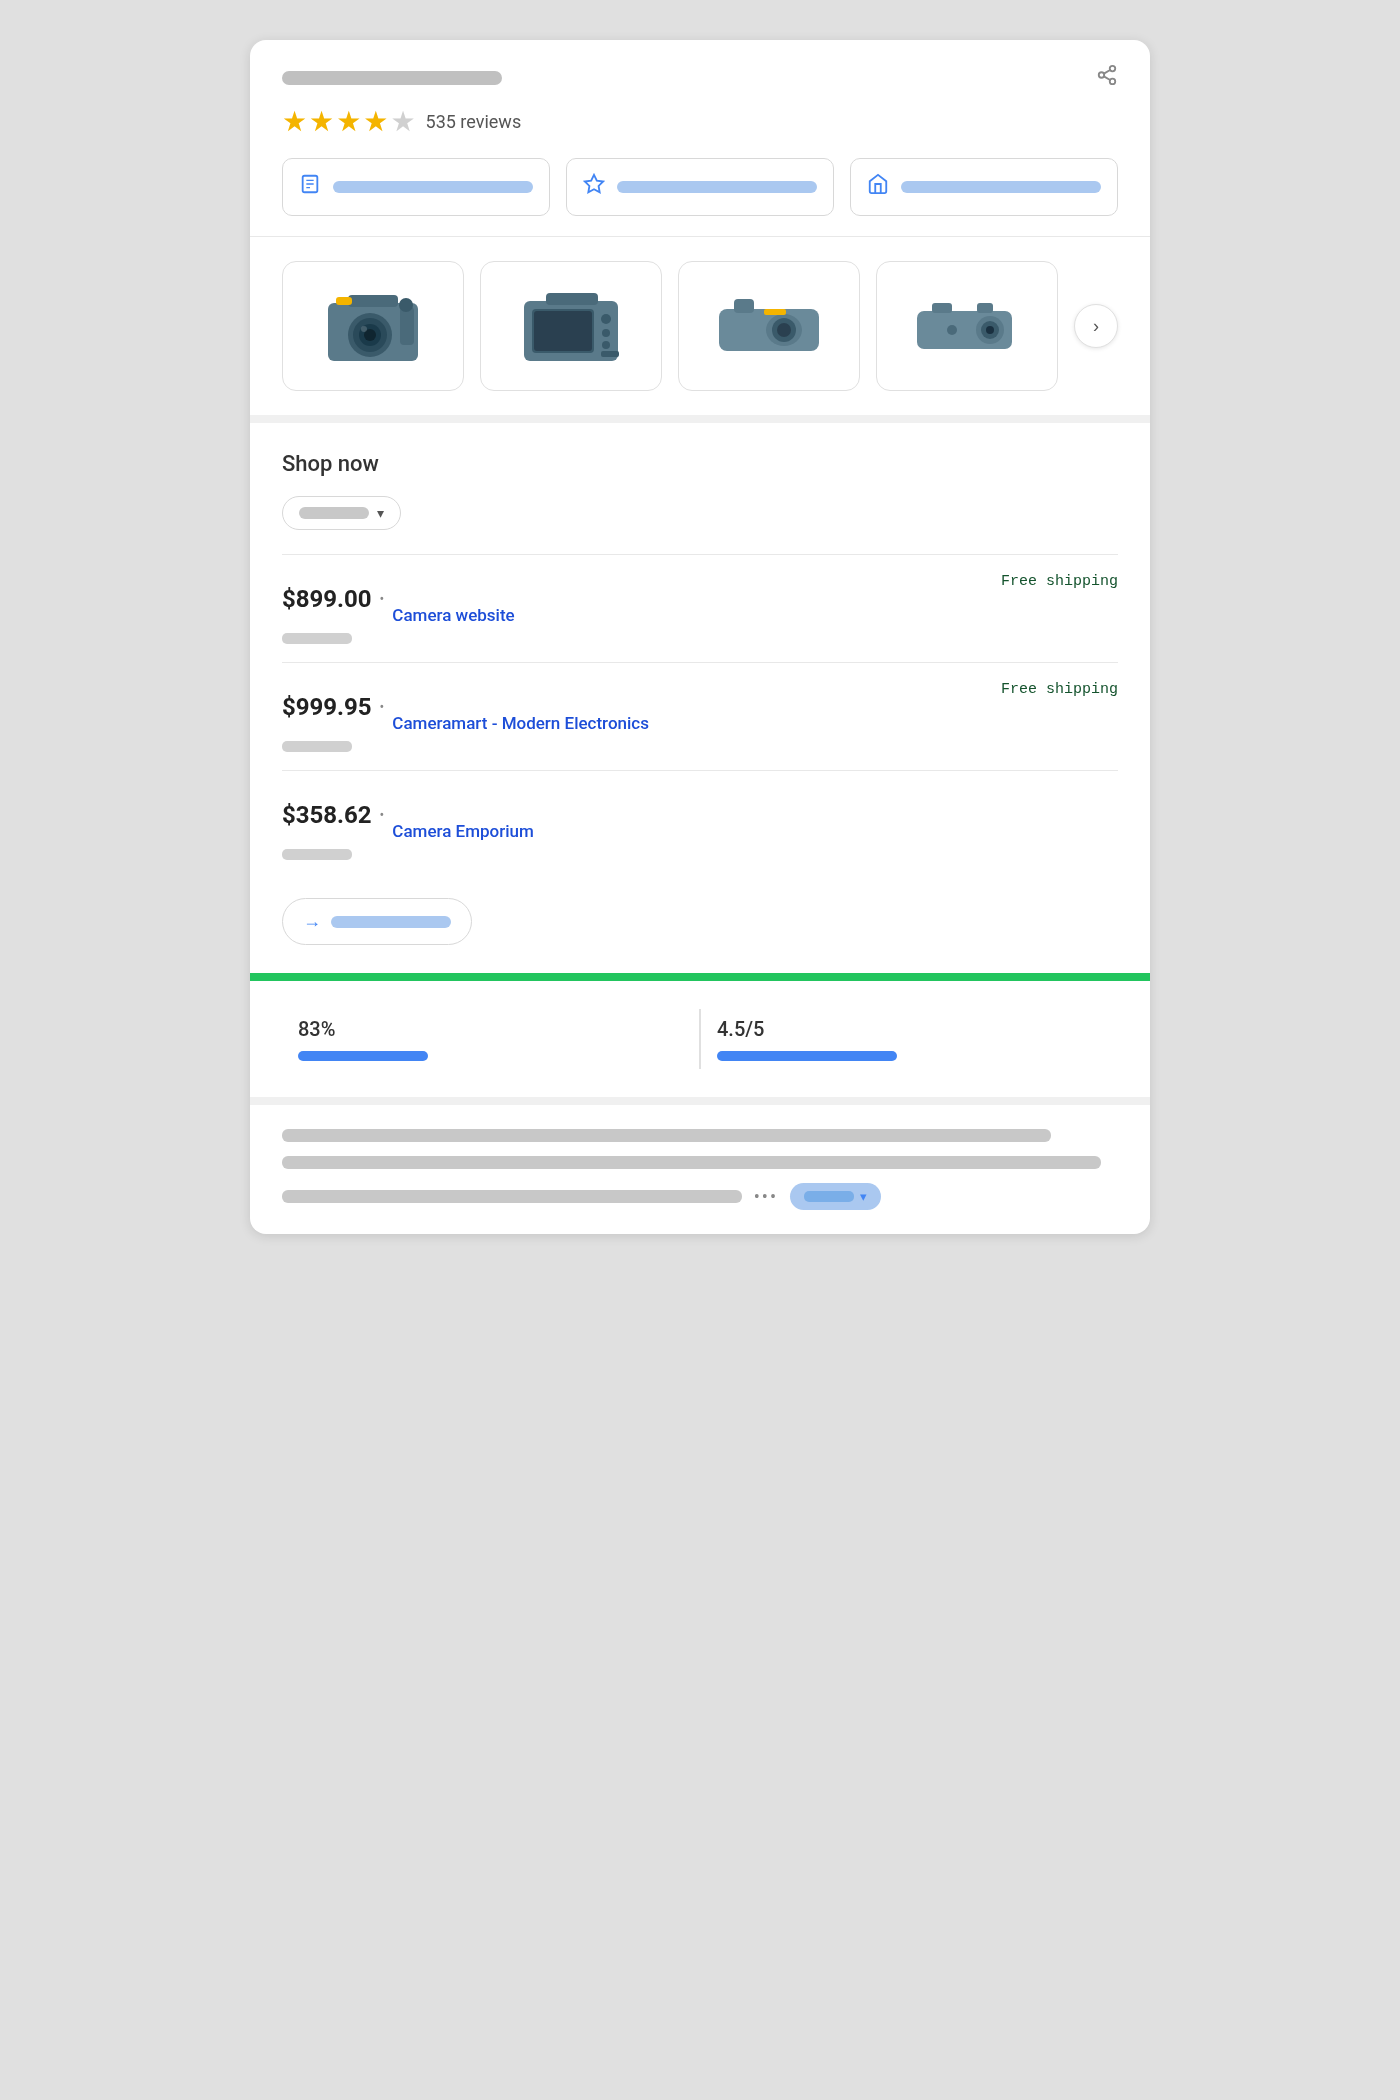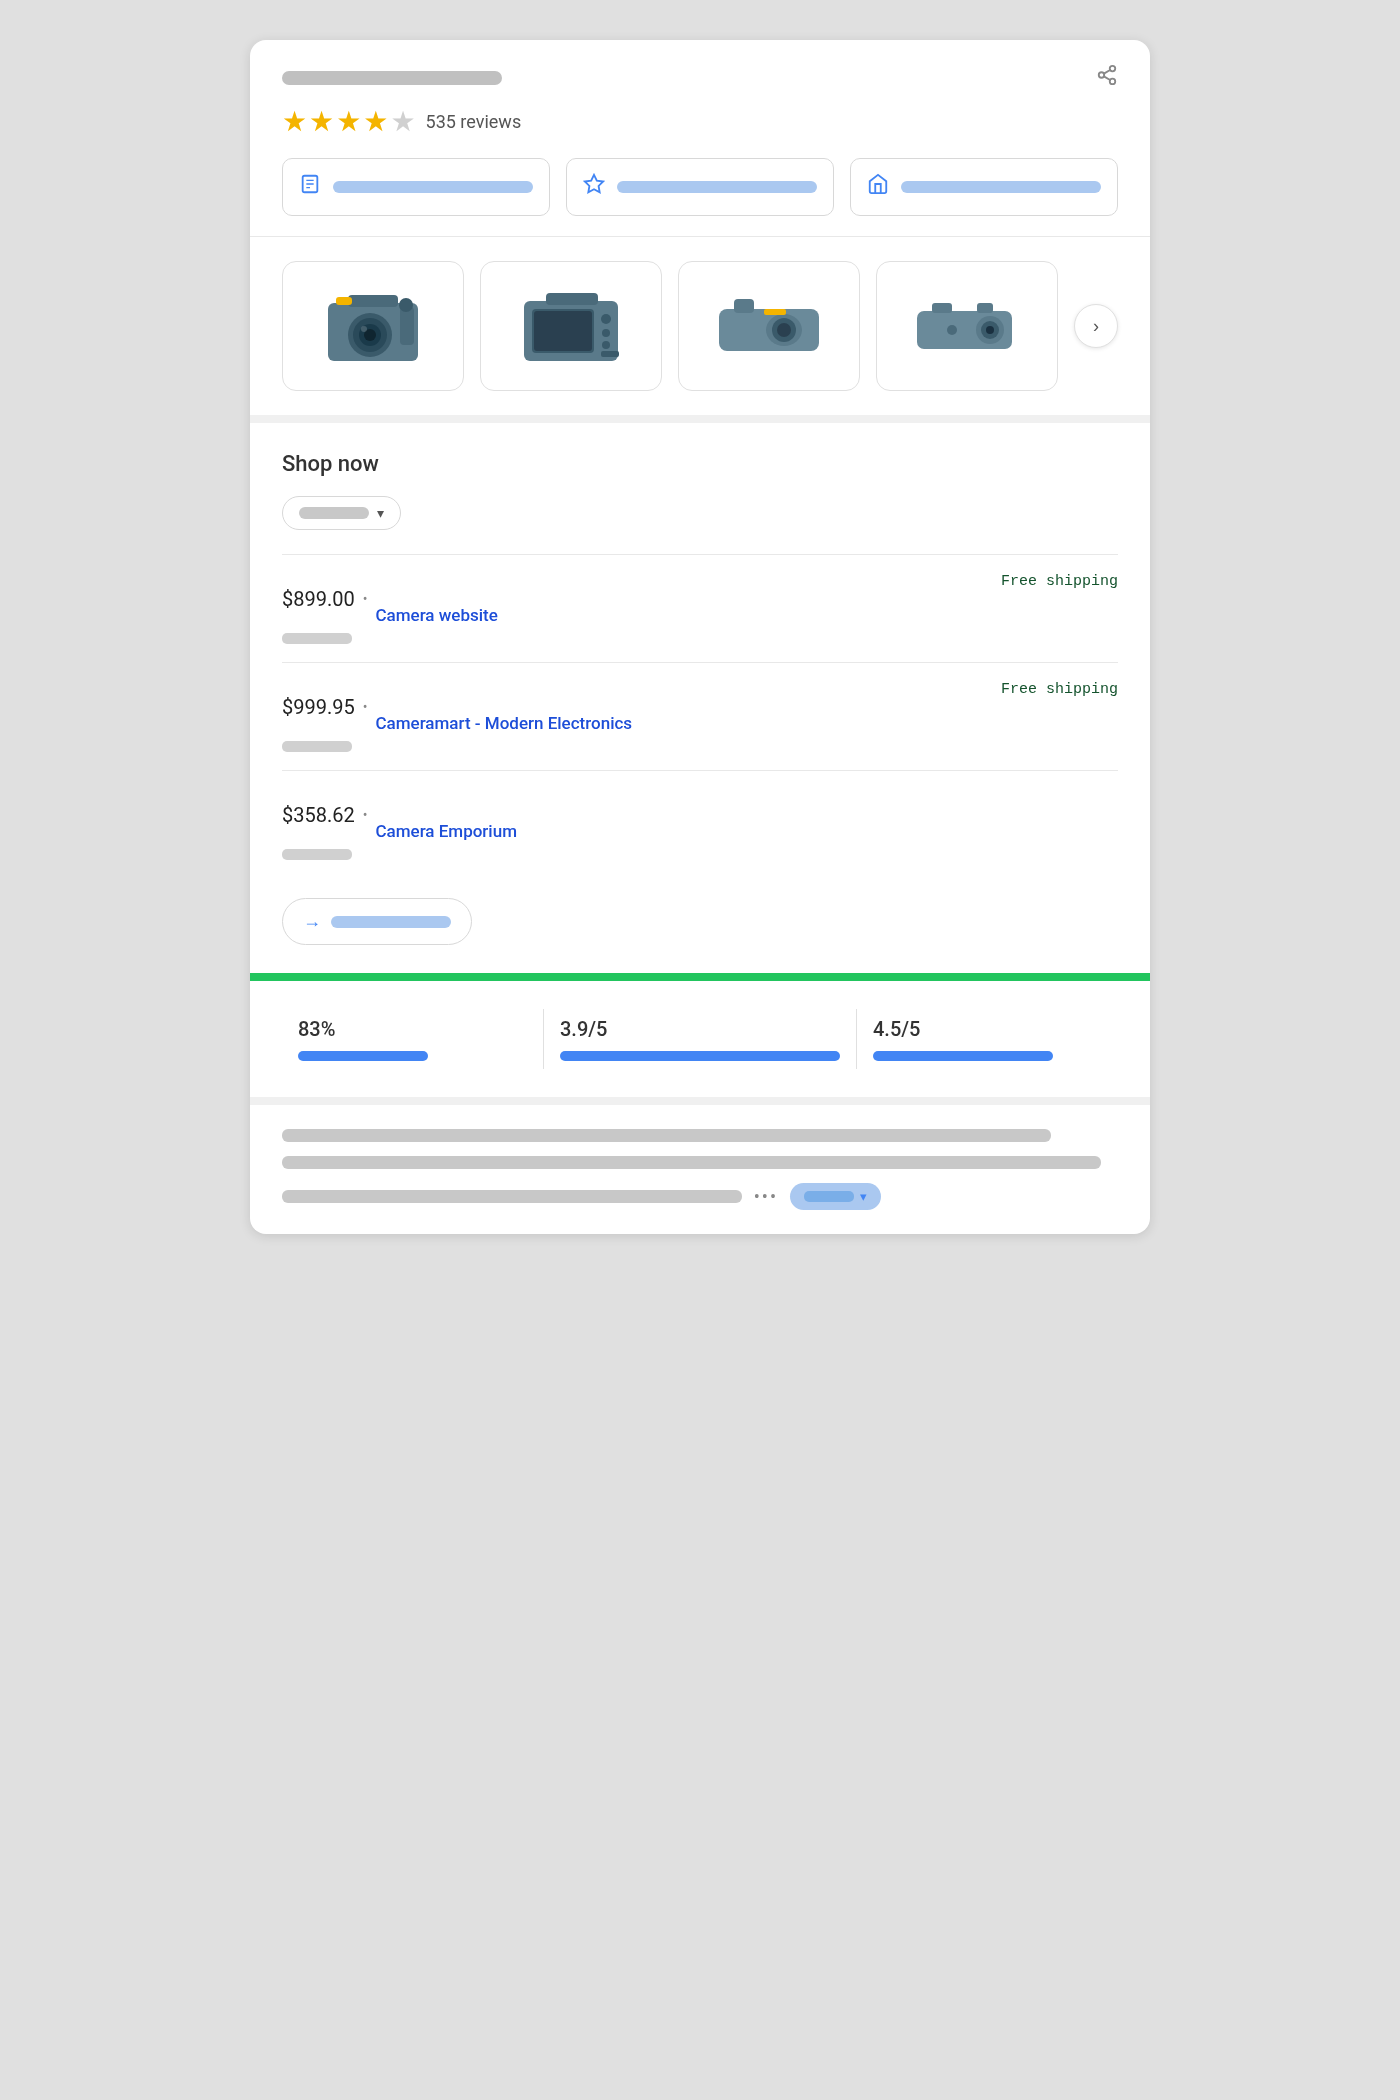--- a/index.html
+++ b/index.html
@@ -167,8 +167,8 @@
     }
     .listing-left { display: flex; align-items: center; gap: 8px; flex-wrap: wrap; }
     .listing-price {
-      font-size: 20px;
-      font-weight: 400;
+      font-size: 24px;
+      font-weight: 700;
       color: #222;
     }
     .listing-dot { color: #888; font-size: 14px; }

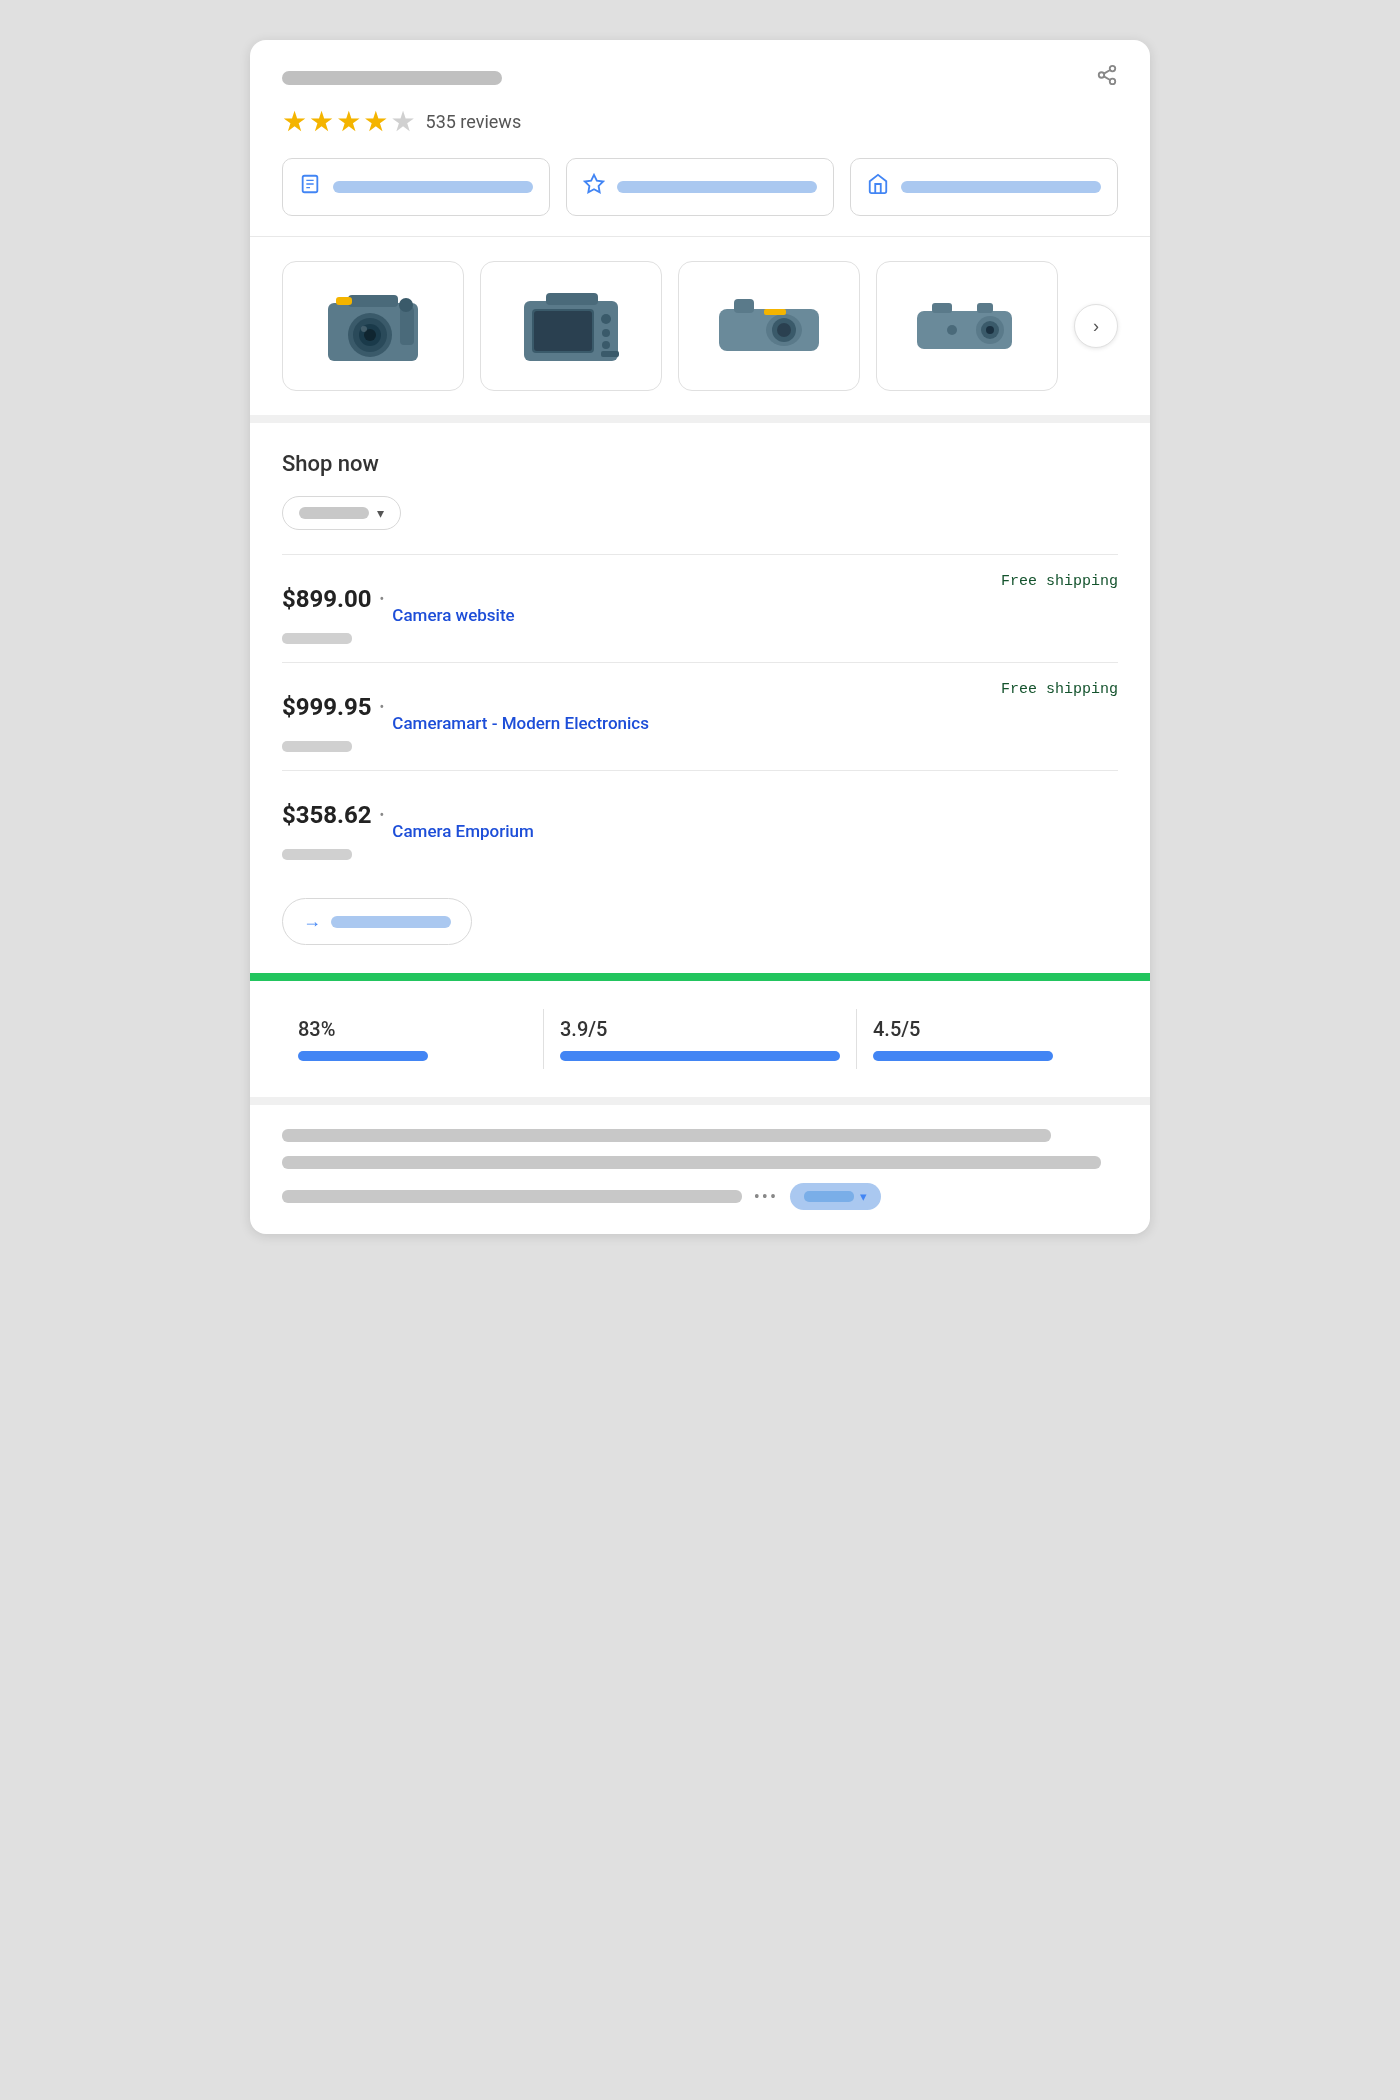--- a/index.html
+++ b/index.html
@@ -484,10 +484,6 @@
 
       <div class="stat-divider"></div>
 
-      <div class="stat-item">
-        <span class="stat-value">3.9/5</span>
-        <div class="stat-bar" style="width: 280px;"></div>
-      </div>
 
       <div class="stat-divider"></div>
 

